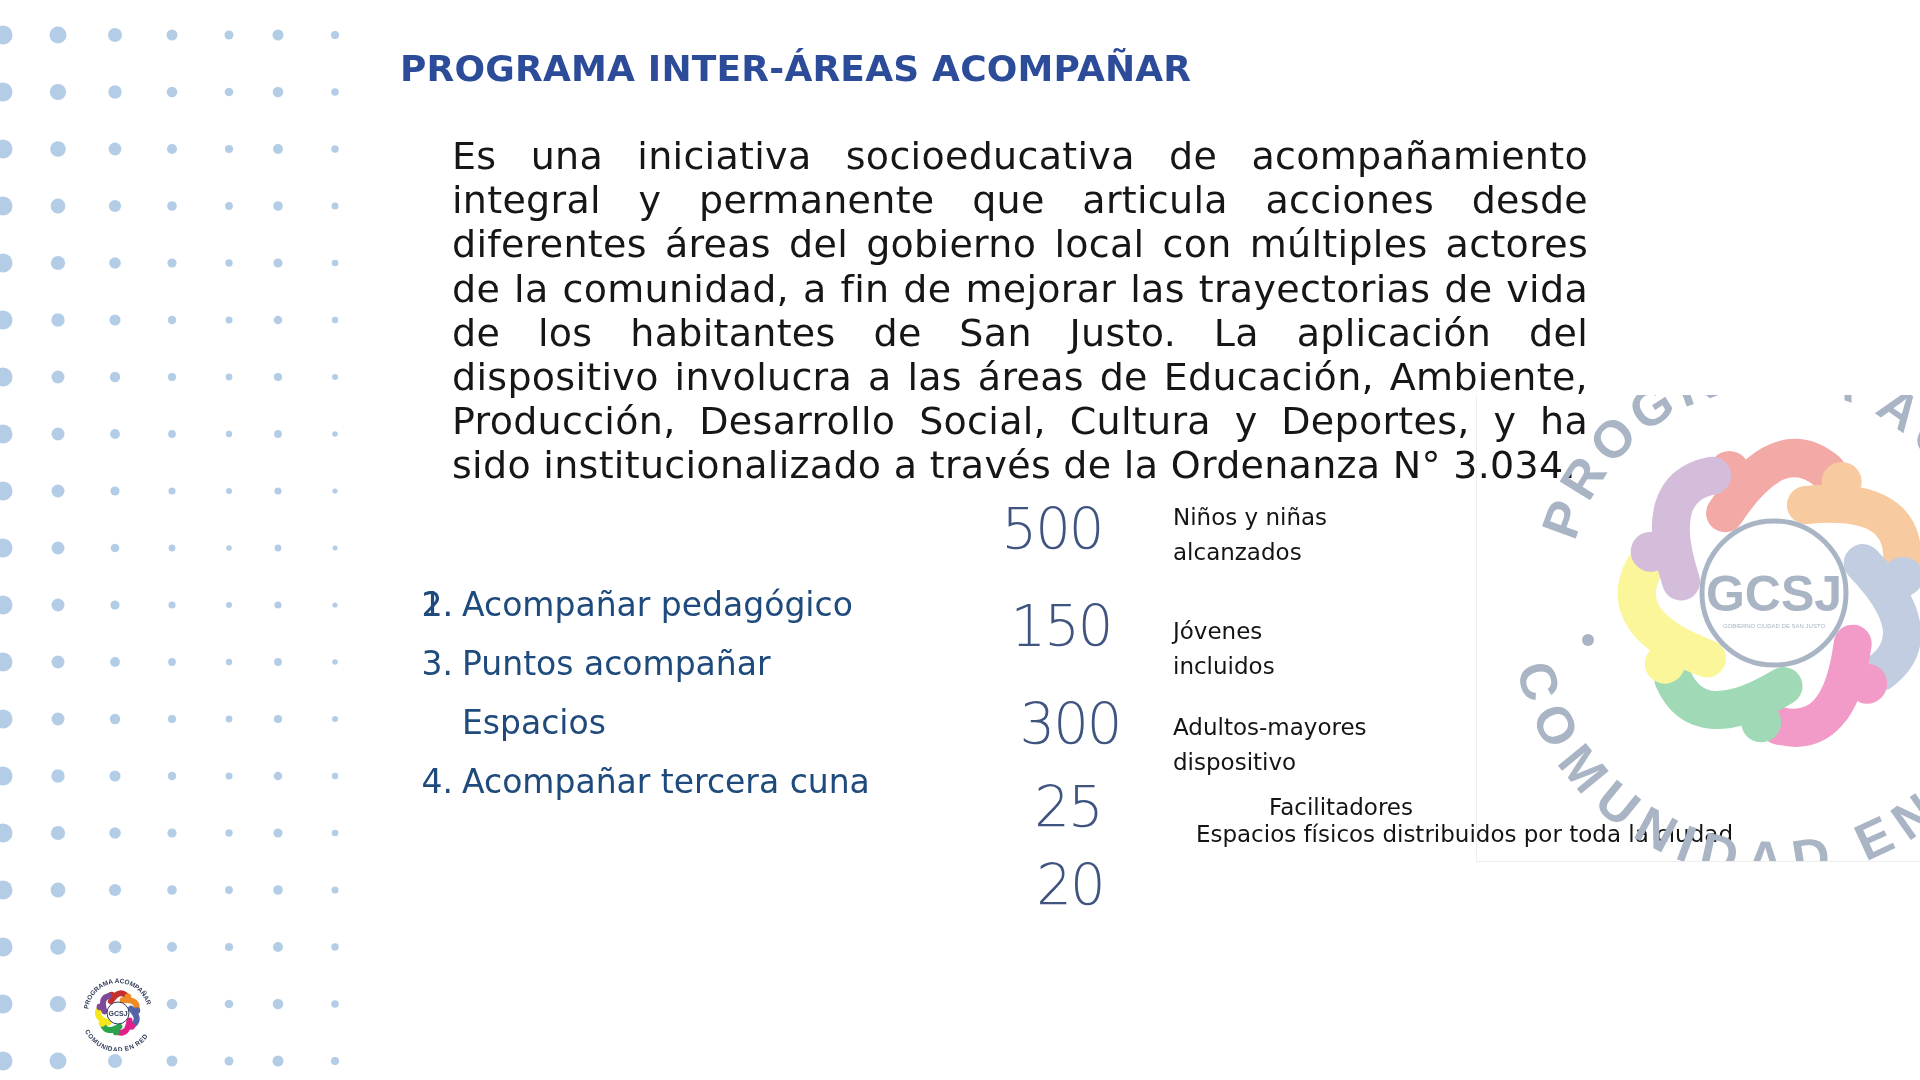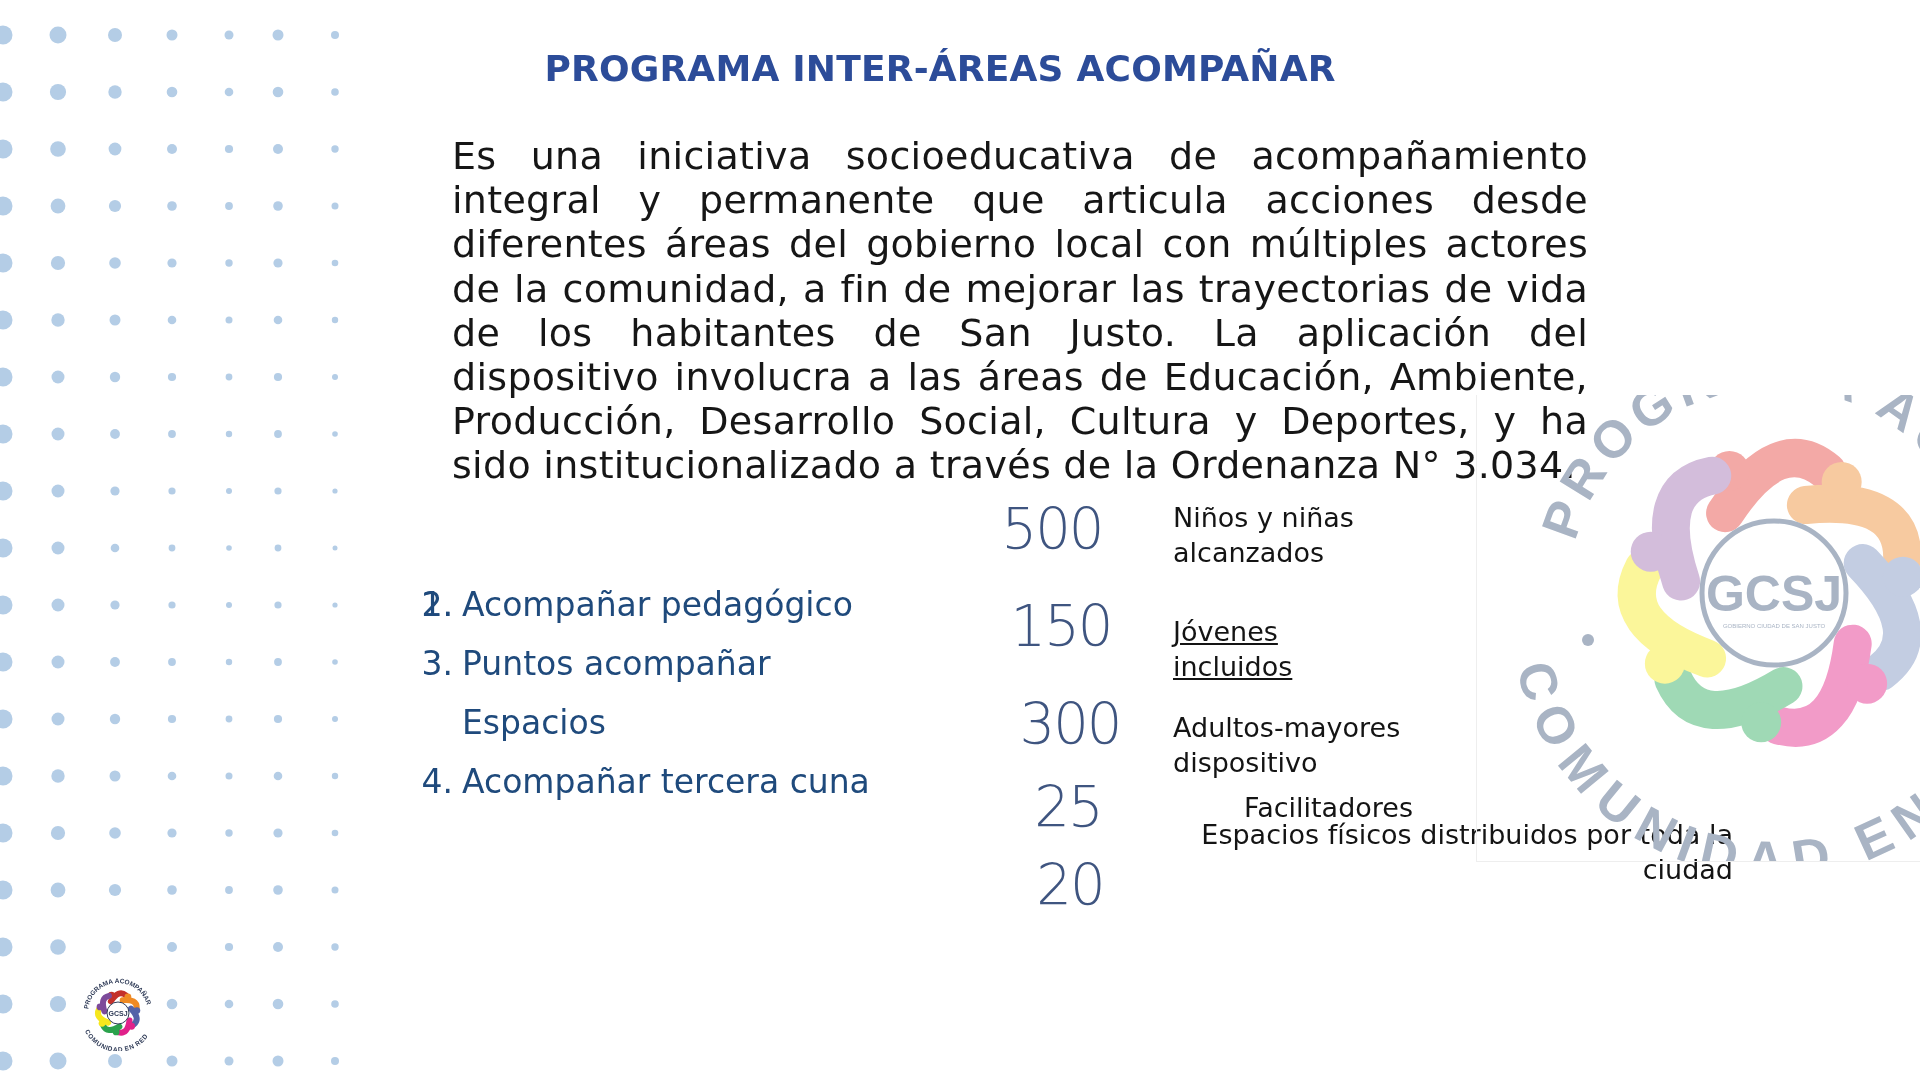--- a/index.html
+++ b/index.html
@@ -5,7 +5,7 @@
   html, body { margin:0; padding:0; }
   body { width:1920px; height:1080px; background:#ffffff; position:relative; overflow:hidden; font-family:"DejaVu Sans", sans-serif; }
   #dots { position:absolute; left:0; top:0; width:360px; height:1080px; }
-  .title { position:absolute; left:400px; width:1080px; top:48px; text-align:center; font-family:"DejaVu Sans", sans-serif; font-weight:bold; font-size:36px; letter-spacing:0.2px; color:#2c4c99; }
+  .title { position:absolute; left:400px; width:1080px; top:48px; font-family:"DejaVu Sans", sans-serif; font-weight:bold; font-size:36px; letter-spacing:0.2px; color:#2c4c99; }
   .intro { position:absolute; left:452px; top:134px; width:1136px; font-family:"DejaVu Sans", sans-serif; font-size:38px; line-height:44.2px; color:#161616; text-align:justify; letter-spacing:0.3px; }
   .programs { position:absolute; left:405px; top:575px; width:560px; margin:0; padding:0; list-style:none; font-family:"DejaVu Sans", sans-serif; font-size:33px; line-height:59px; color:#1f4a7c; }
   .programs li { position:relative; padding-left:57px; }

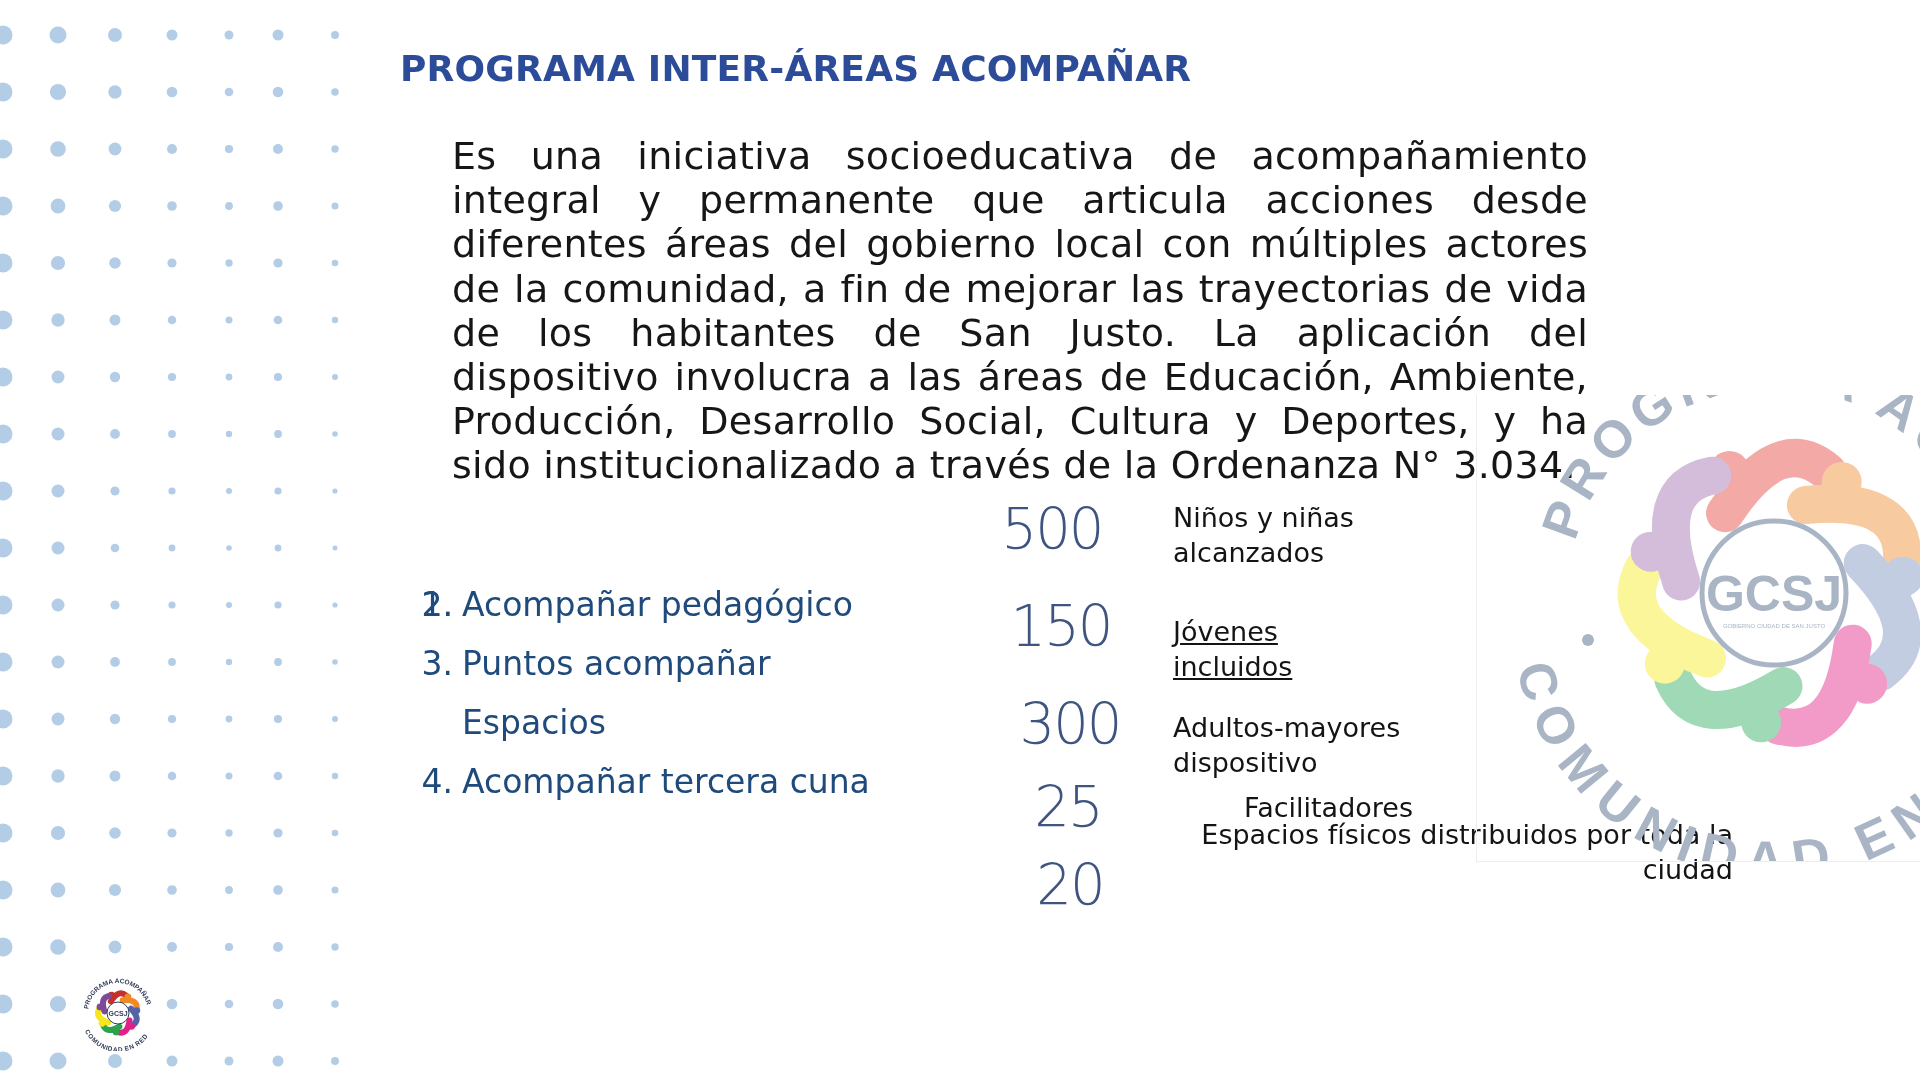--- a/index.html
+++ b/index.html
@@ -11,7 +11,7 @@
   .programs li { position:relative; padding-left:57px; }
   .programs .num { position:absolute; left:0; width:48px; text-align:right; }
   .stat-num { position:absolute; width:160px; text-align:center; font-family:"DejaVu Sans", sans-serif; font-weight:200; font-size:56px; color:#3f5580; letter-spacing:-2px; line-height:60px; transform:scaleY(1.02); }
-  .stat-label { position:absolute; left:1173px; font-family:"DejaVu Sans", sans-serif; font-size:27px; line-height:35px; color:#141414; }
+  .stat-label { position:absolute; left:1173px; font-family:"DejaVu Sans", sans-serif; font-size:23px; line-height:35px; color:#141414; }
   #logo-frame { position:absolute; left:1476px; top:395px; width:460px; height:466px; border-left:1px solid #eeeeee; border-bottom:1px solid #eeeeee; overflow:hidden; }
   #small-logo { position:absolute; left:80px; top:975px; width:76px; height:76px; background:#fff; }
 </style>

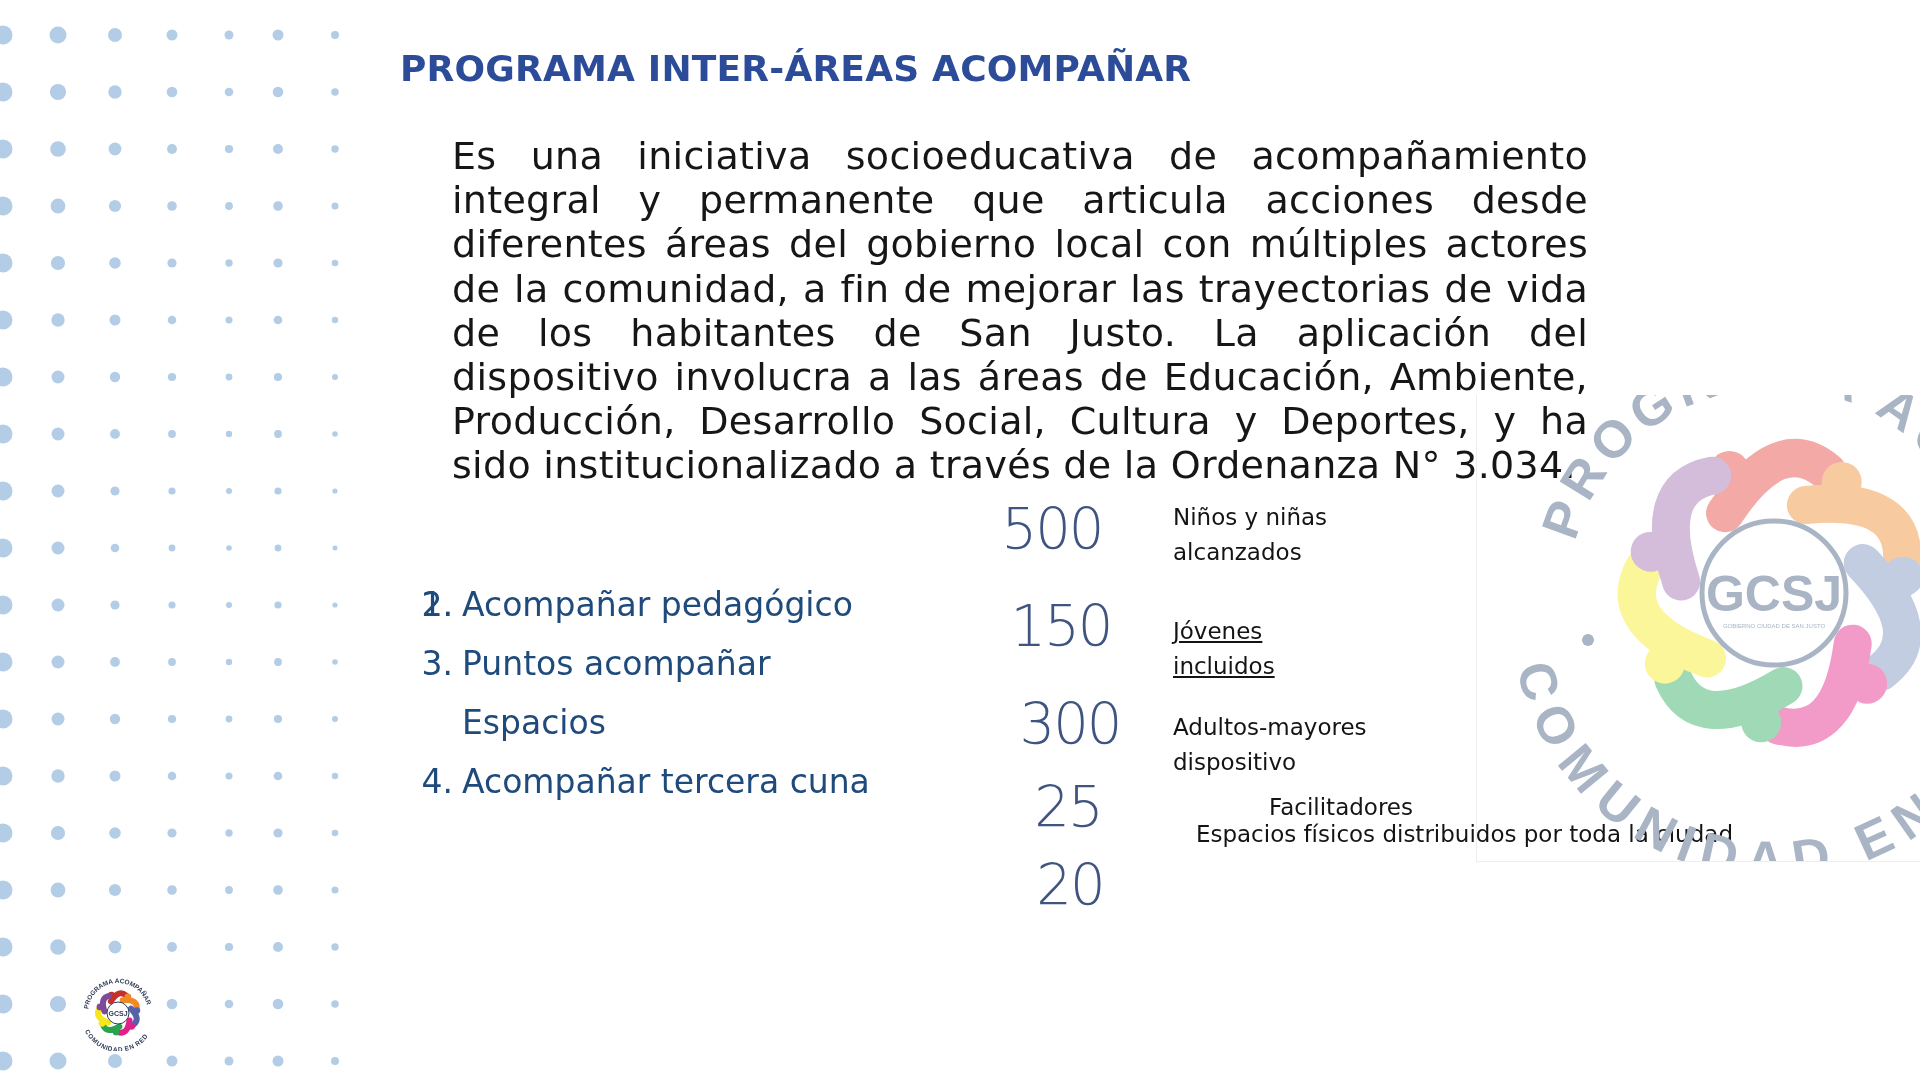--- a/index.html
+++ b/index.html
@@ -170,7 +170,7 @@
   <div class="stat-label" style="top:500px; width:200px;">Niños y niñas alcanzados</div>
 
   <div class="stat-num" style="left:981px; top:597px;">150</div>
-  <div class="stat-label" style="top:614px; width:140px;text-decoration:underline;">Jóvenes incluidos</div>
+  <div class="stat-label" style="top:614px; width:140px;">Jóvenes incluidos</div>
 
   <div class="stat-num" style="left:990px; top:695px;">300</div>
   <div class="stat-label" style="top:710px; width:240px;">Adultos-mayores dispositivo</div>

